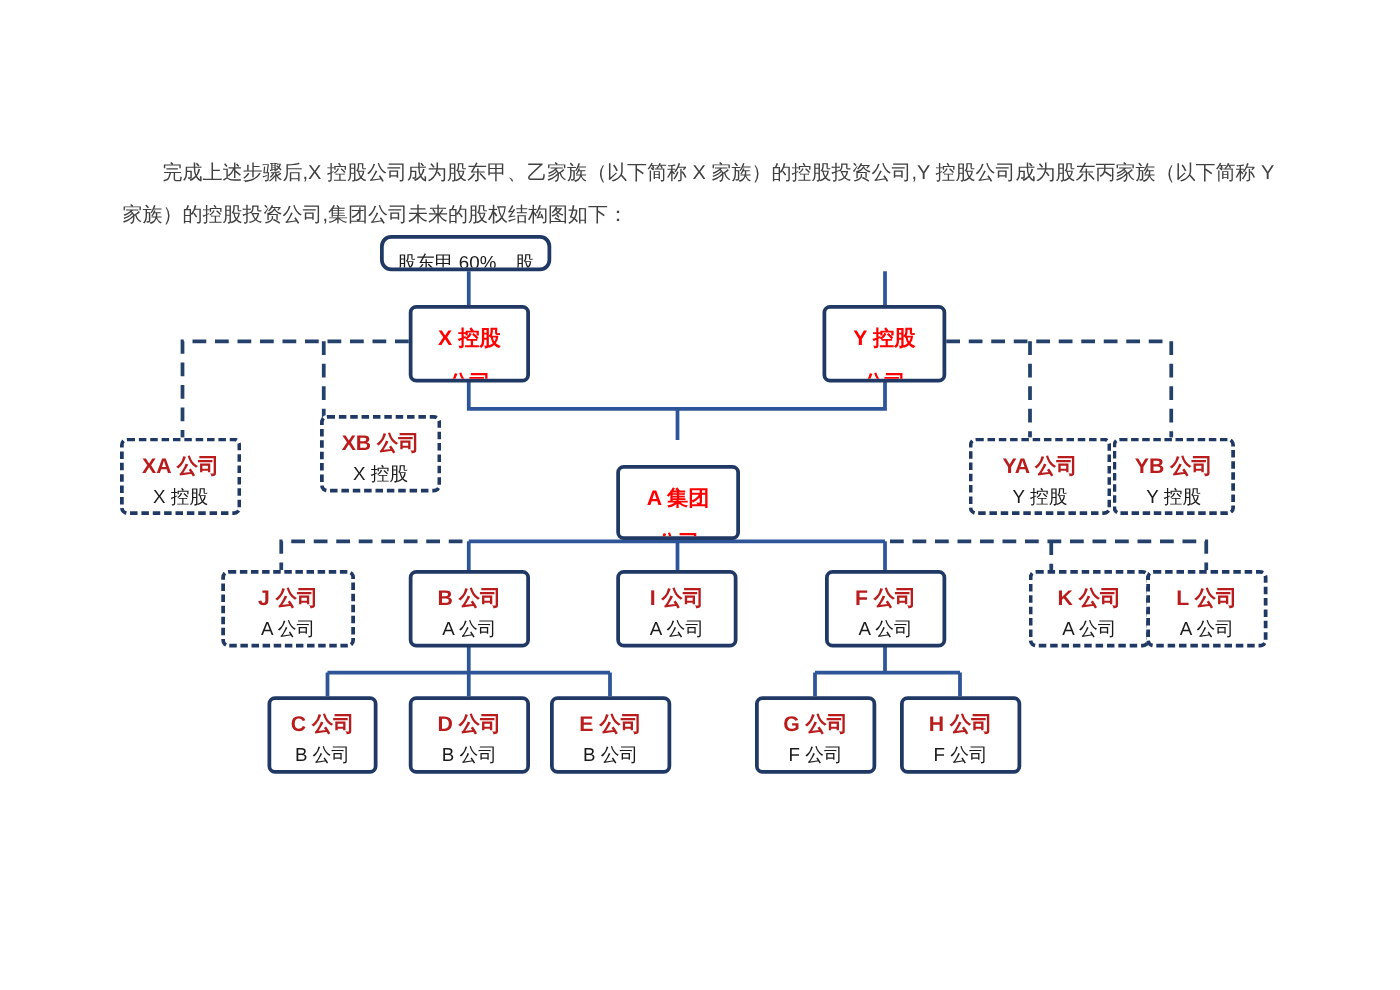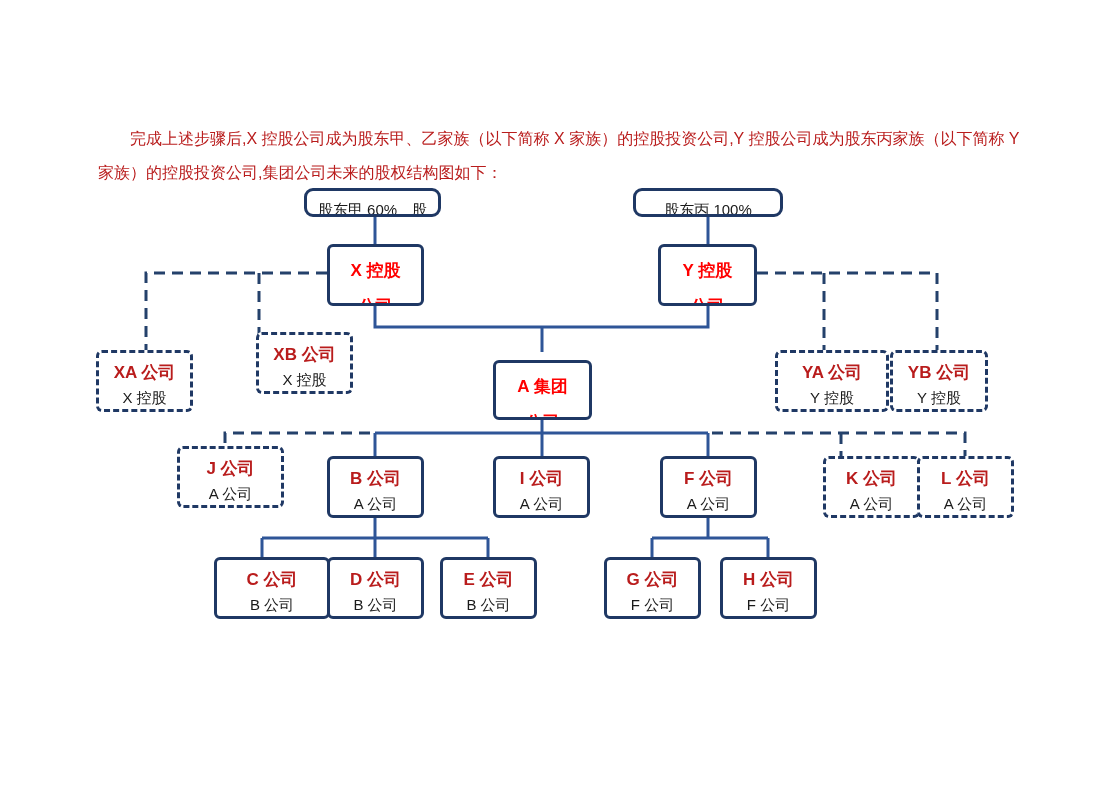--- a/index.html
+++ b/index.html
@@ -9,7 +9,7 @@
   }
   .para{
     position:absolute;left:98px;top:122px;width:918px;
-    font-size:16px;line-height:34px;color:#b91c1c;
+    font-size:16px;line-height:34px;color:#404040;
   }
   .para .ln1{text-indent:2em;white-space:nowrap;}
   .para .ln2{white-space:nowrap;}

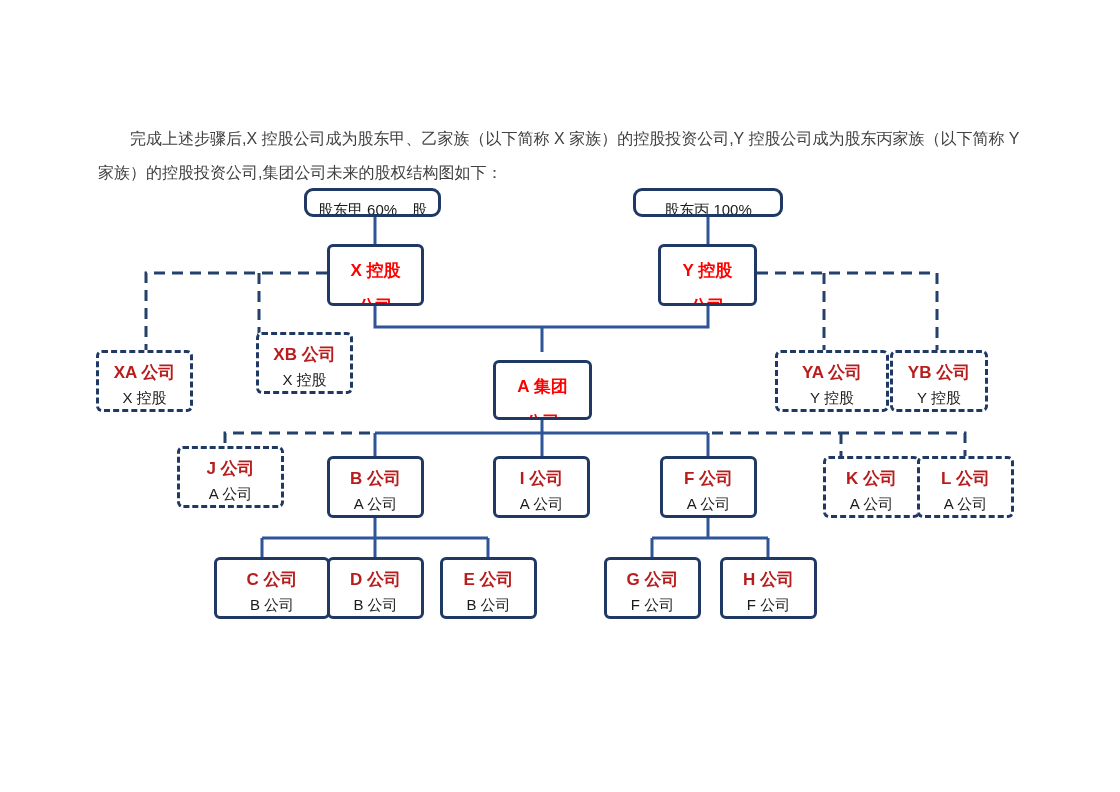--- a/index.html
+++ b/index.html
@@ -63,9 +63,6 @@
 
   <div class="node small" style="left:304px;top:188px;width:137px;height:29px;">
     <div class="lbl">股东甲 60%　股</div>
-  </div>
-  <div class="node small" style="left:633px;top:188px;width:150px;height:29px;">
-    <div class="lbl">股东丙 100%</div>
   </div>
 
   <div class="node clip2" style="left:327px;top:244px;width:97px;height:62px;">

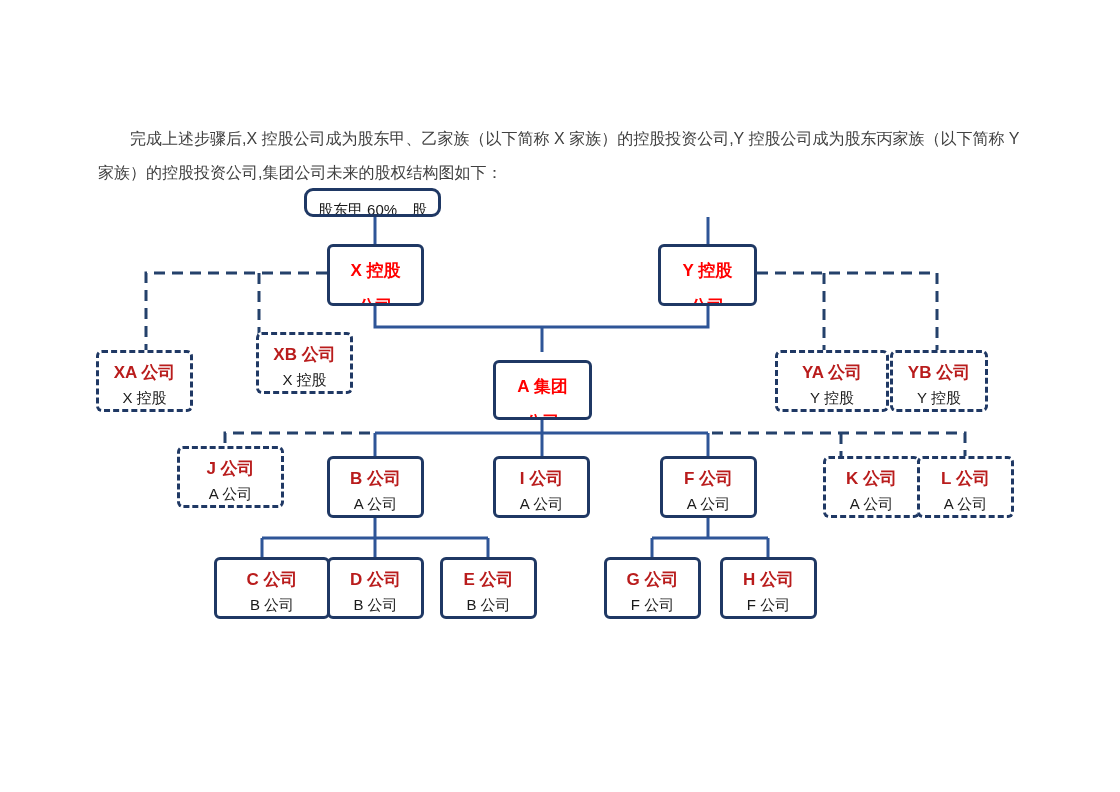--- a/index.html
+++ b/index.html
@@ -74,7 +74,7 @@
     <div class="l2">公司</div>
   </div>
 
-  <div class="node clip2" style="left:493px;top:360px;width:99px;height:60px;">
+  <div class="node clip2" style="left:493px;top:372px;width:99px;height:60px;">
     <div class="l1">A 集团</div>
     <div class="l2">公司</div>
   </div>

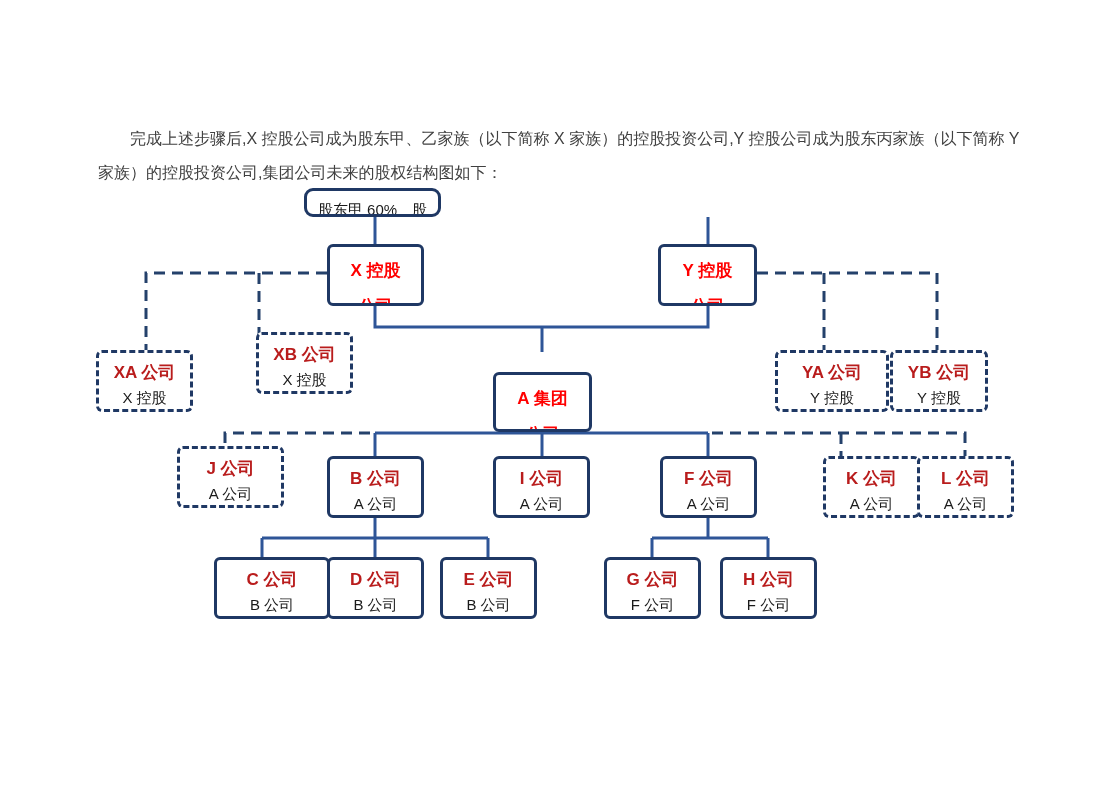--- a/index.html
+++ b/index.html
@@ -96,7 +96,7 @@
     <div class="sub">Y 控股</div>
   </div>
 
-  <div class="node dashed tt" style="left:177px;top:446px;width:107px;height:62px;">
+  <div class="node dashed tt" style="left:177px;top:456px;width:107px;height:62px;">
     <div class="title">J 公司</div>
     <div class="sub">A 公司</div>
   </div>

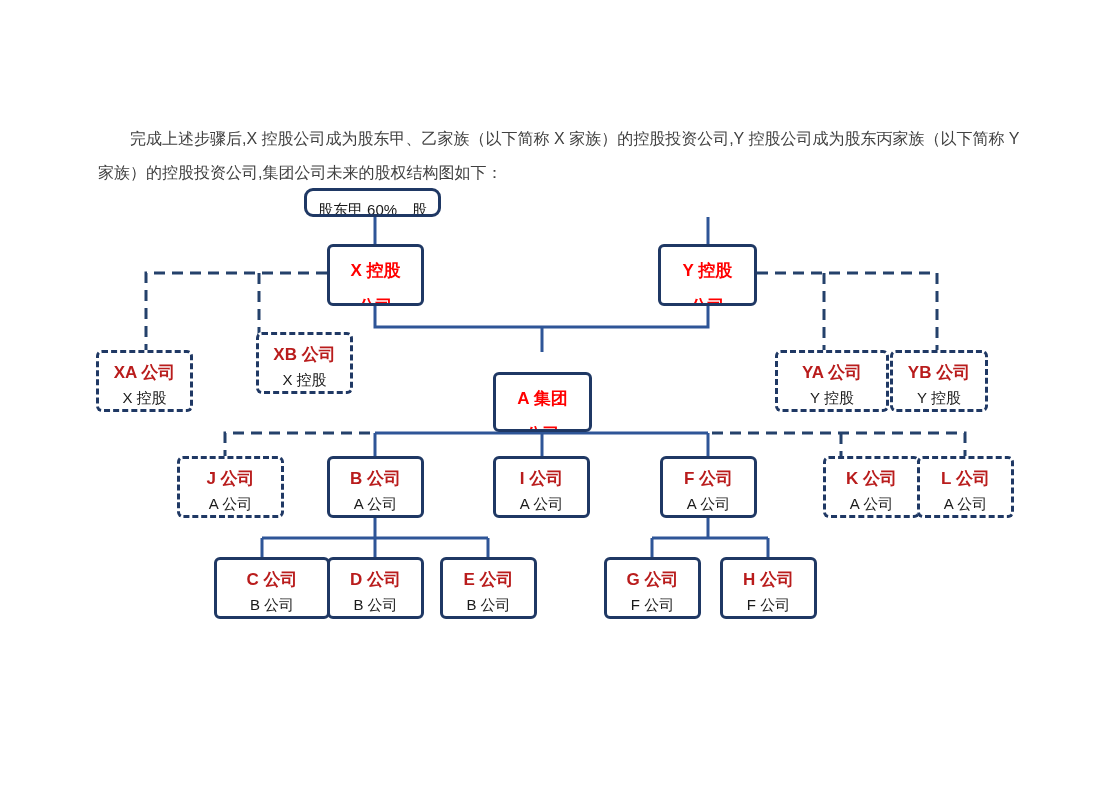--- a/index.html
+++ b/index.html
@@ -121,7 +121,7 @@
     <div class="sub">A 公司</div>
   </div>
 
-  <div class="node tt" style="left:214px;top:557px;width:116px;height:62px;">
+  <div class="node tt" style="left:214px;top:557px;width:88px;height:62px;">
     <div class="title">C 公司</div>
     <div class="sub">B 公司</div>
   </div>

